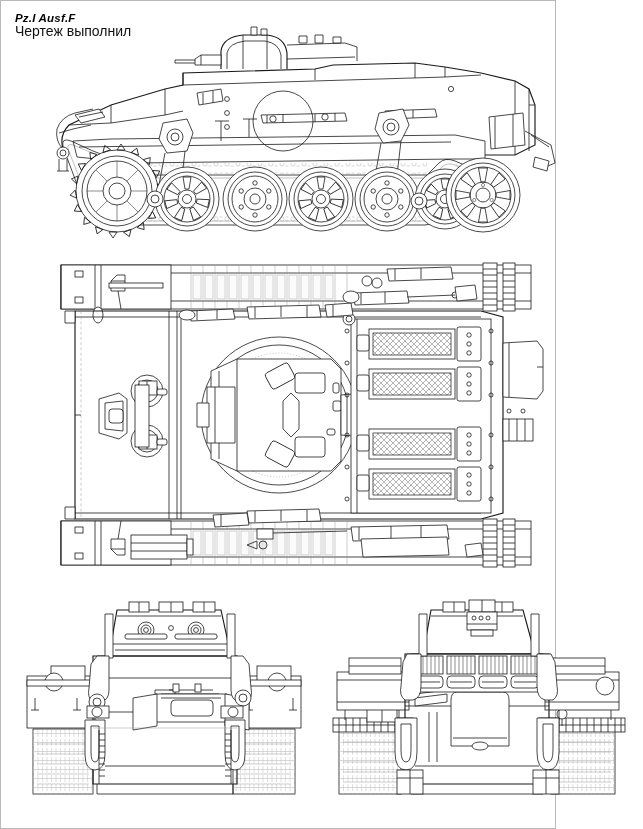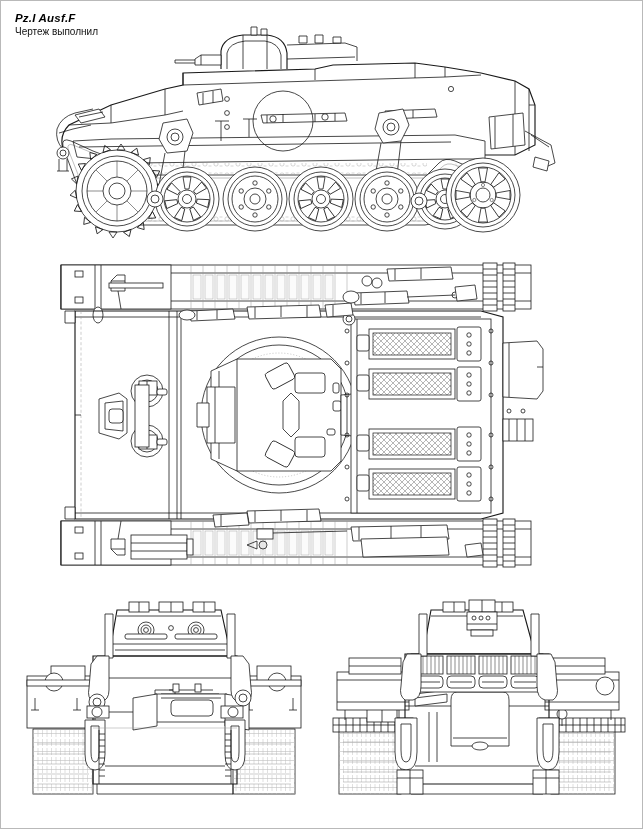--- a/index.html
+++ b/index.html
@@ -4,7 +4,7 @@
 <style>
   html,body{margin:0;padding:0;background:#ffffff;}
   body{width:643px;height:829px;font-family:"Liberation Sans",sans-serif;overflow:hidden;}
-  #sheet{position:relative;width:643px;height:829px;background:#ffffff;box-sizing:border-box;border:1px solid #b9b9b9;}
+  #sheet{position:relative;width:556px;height:829px;background:#ffffff;box-sizing:border-box;border:1px solid #b9b9b9;}
   #titleblock{position:absolute;left:14px;top:10px;width:250px;}
   #titleblock .t1{font-size:11.5px;font-weight:bold;font-style:italic;color:#000;letter-spacing:.2px;line-height:14px;}
   #titleblock .t2,#titleblock .t3{font-size:10px;color:#111;line-height:13px;}

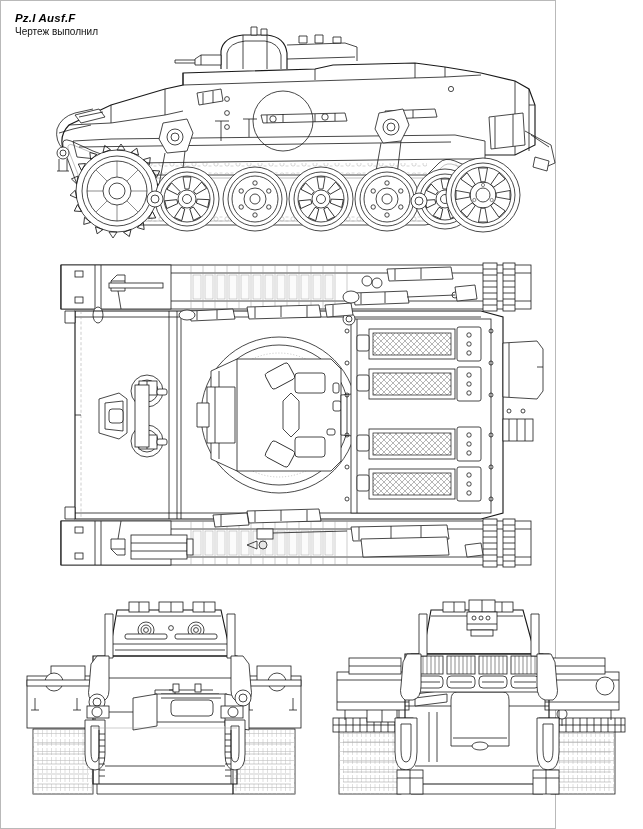--- a/index.html
+++ b/index.html
@@ -7,7 +7,7 @@
   #sheet{position:relative;width:556px;height:829px;background:#ffffff;box-sizing:border-box;border:1px solid #b9b9b9;}
   #titleblock{position:absolute;left:14px;top:10px;width:250px;}
   #titleblock .t1{font-size:11.5px;font-weight:bold;font-style:italic;color:#000;letter-spacing:.2px;line-height:14px;}
-  #titleblock .t2,#titleblock .t3{font-size:10px;color:#111;line-height:13px;}
+  #titleblock .t2,#titleblock .t3{font-size:14px;color:#111;line-height:13px;}
   .view{position:absolute;}
   svg{display:block;overflow:visible;}
   .ln{fill:none;stroke:#1a1a1a;stroke-width:.8;}

